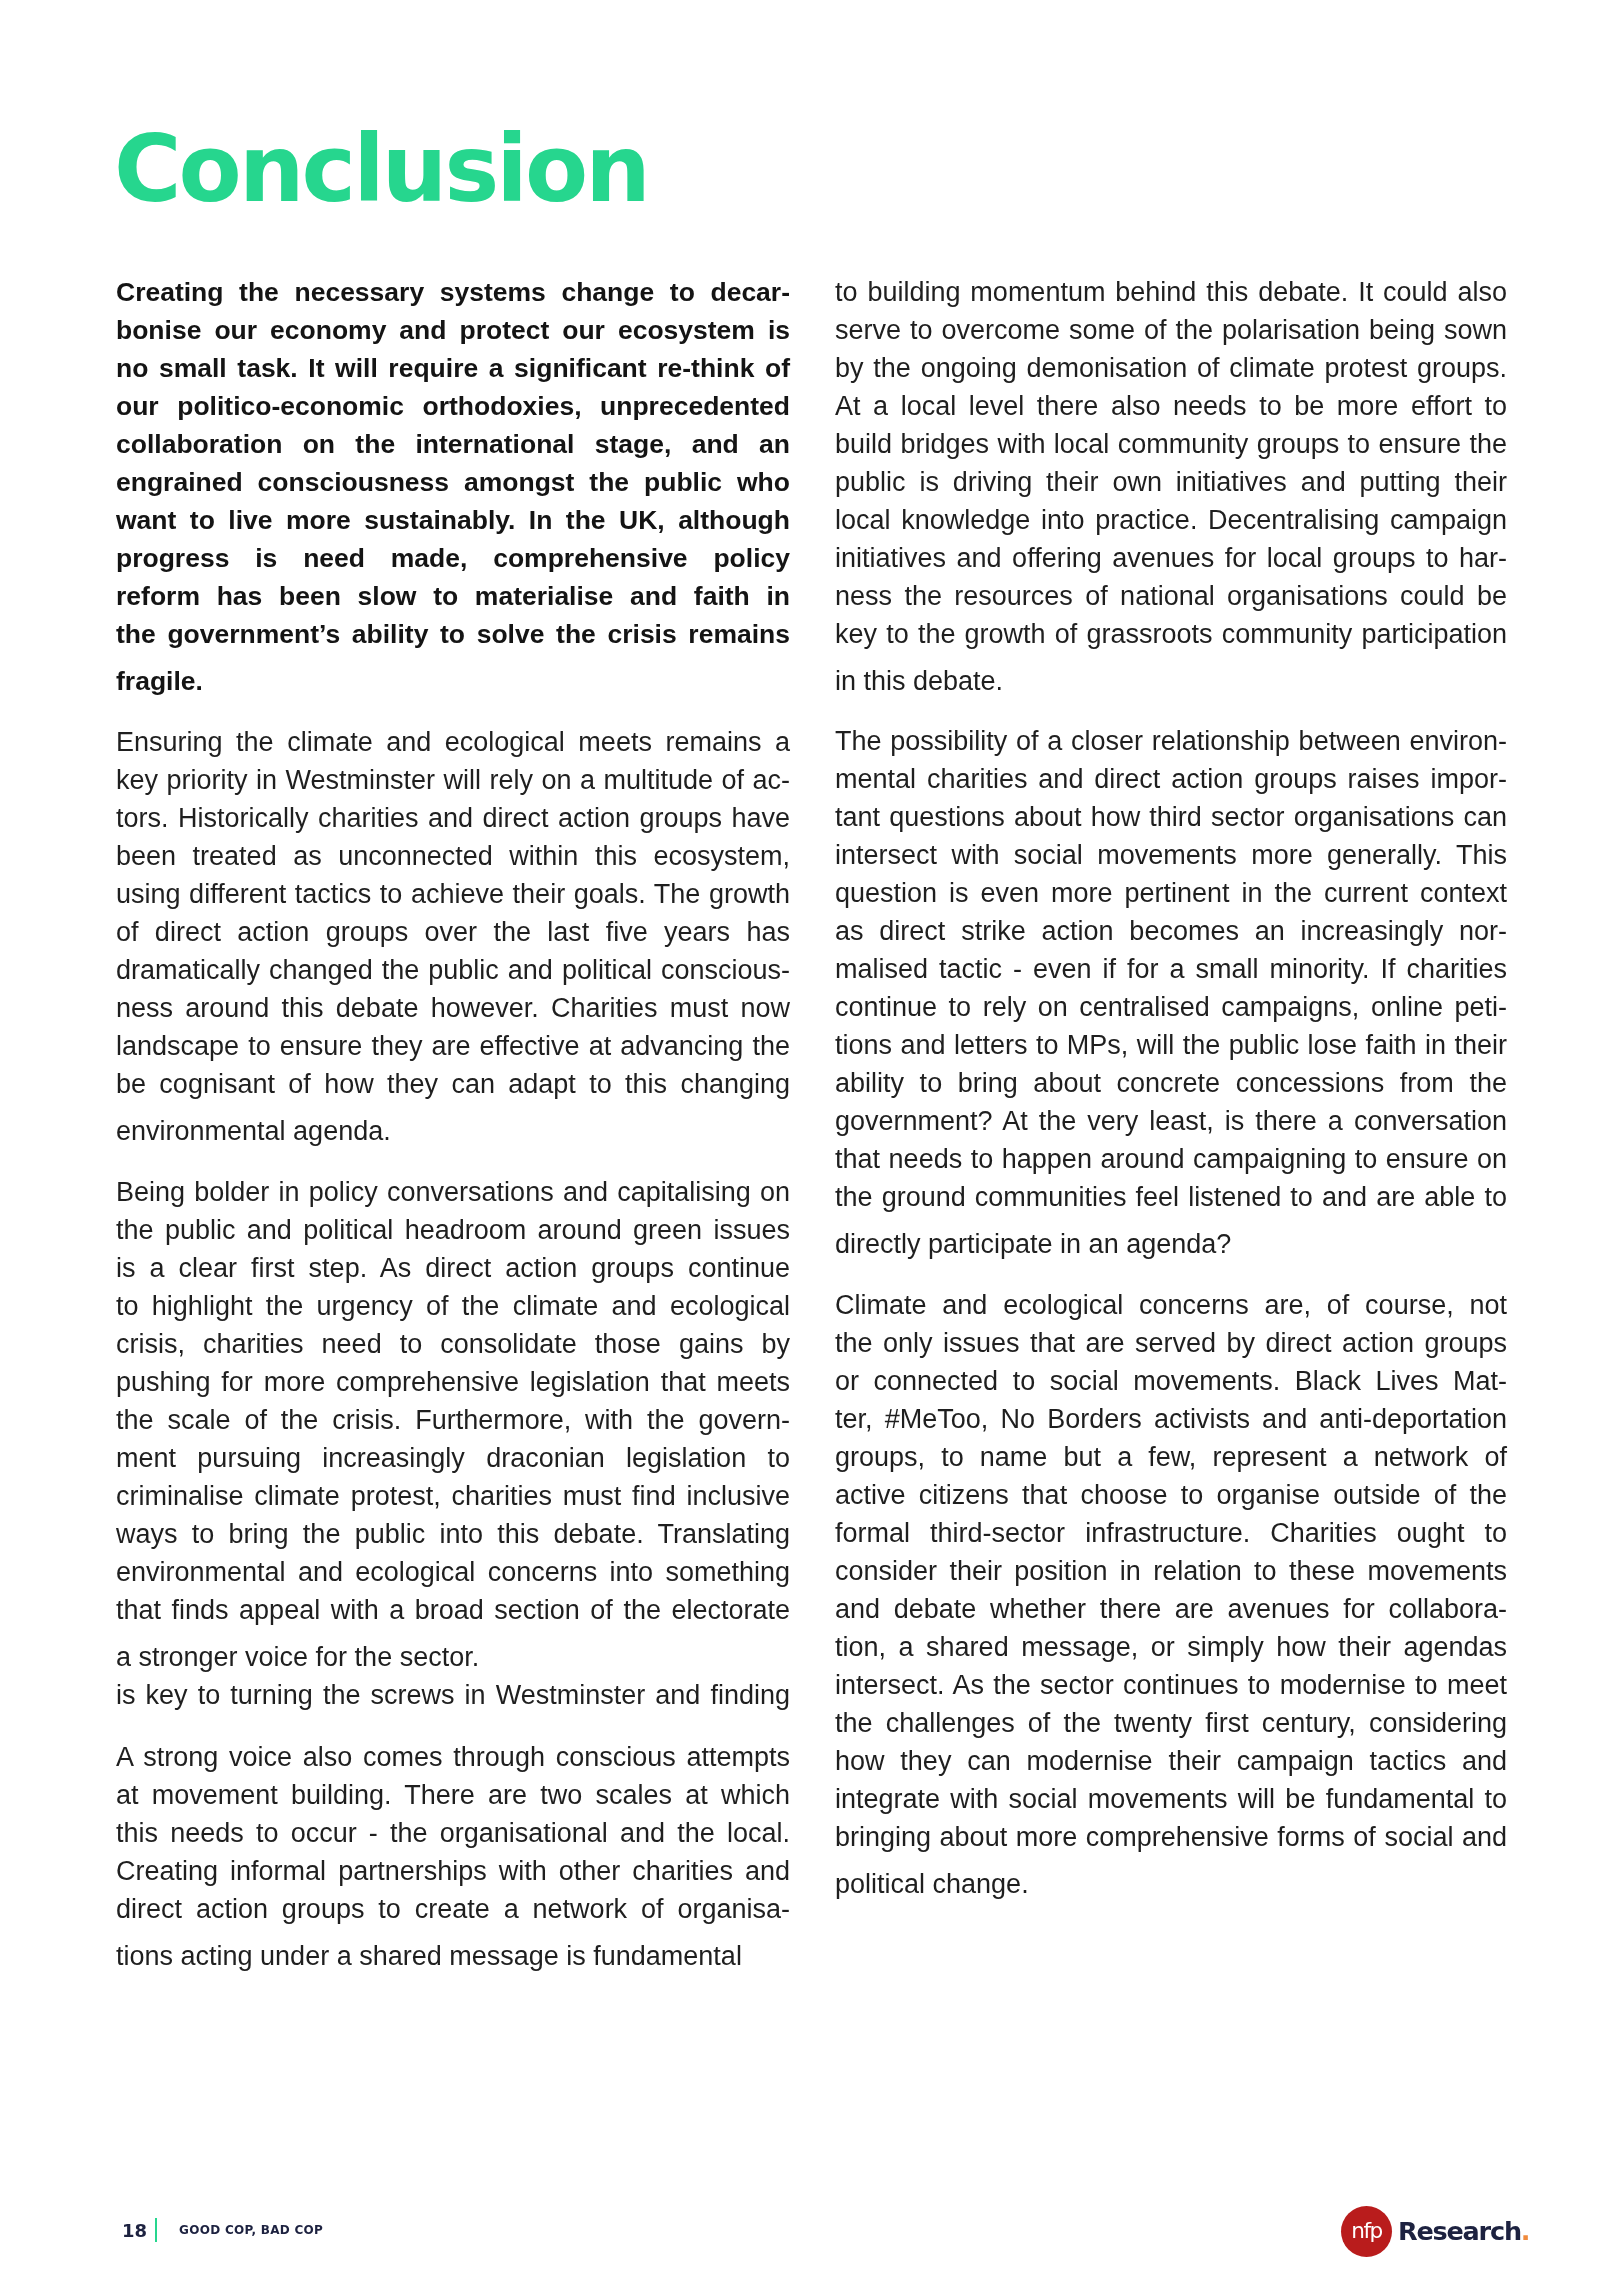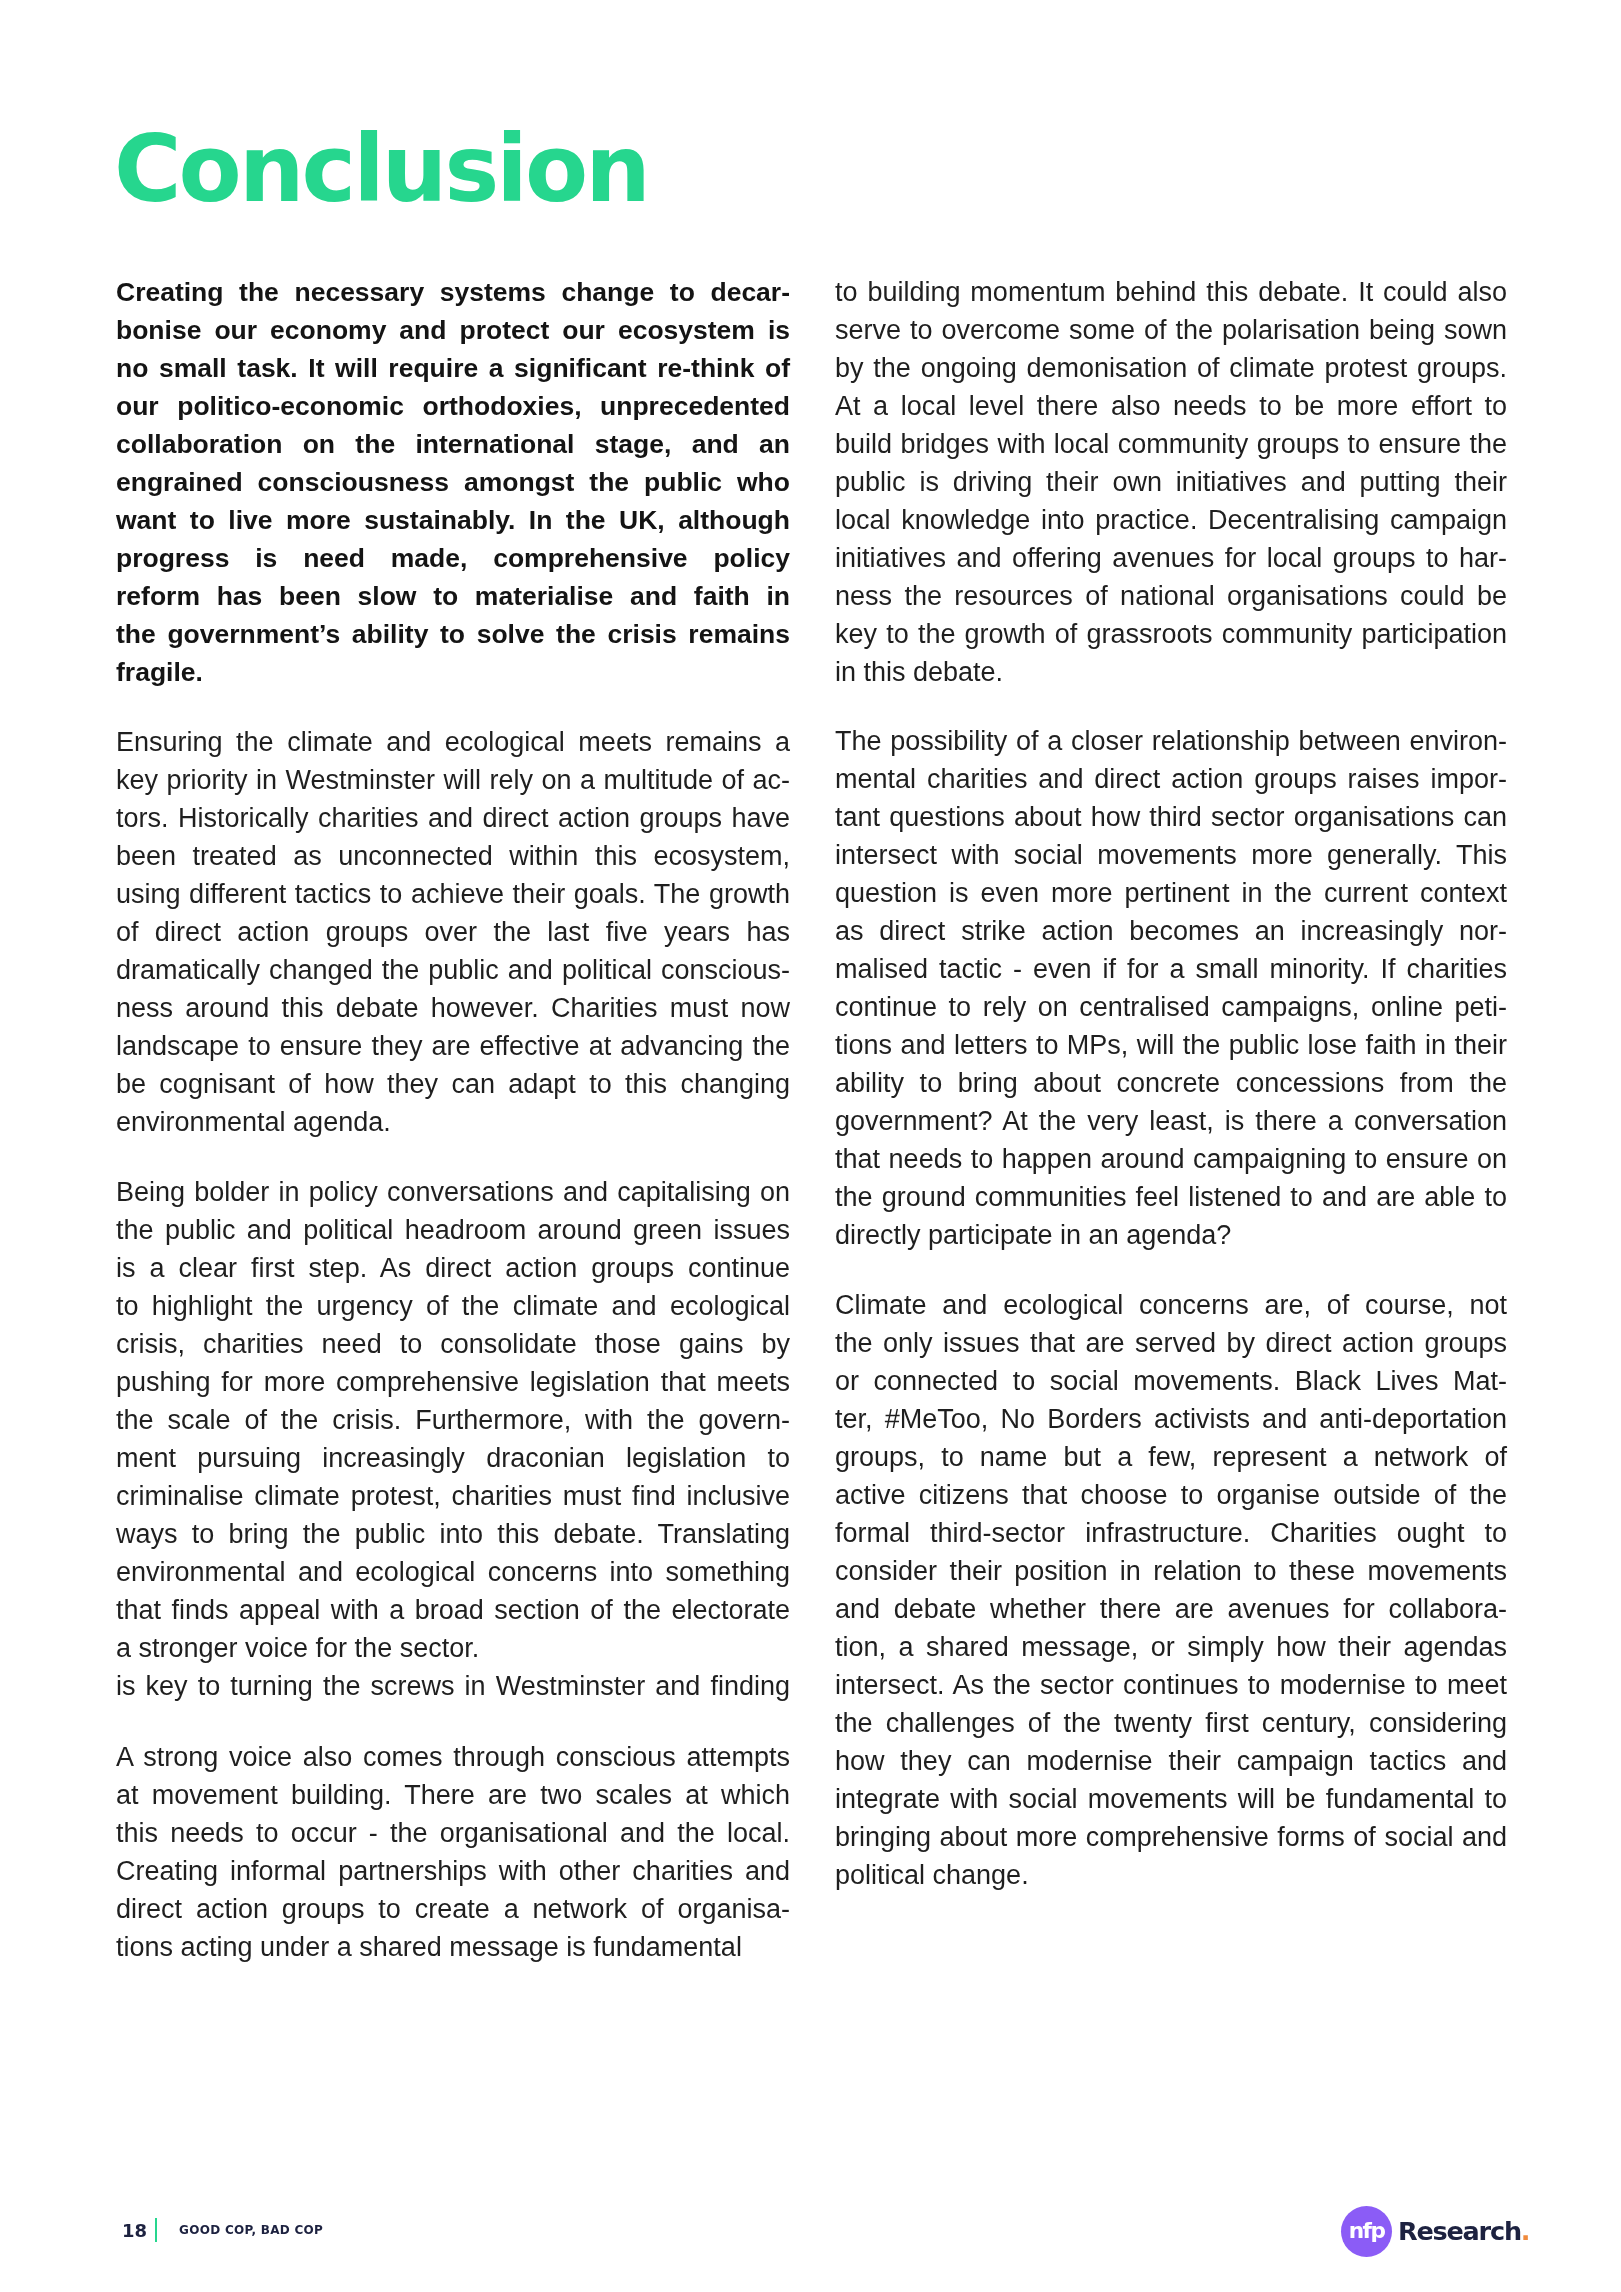--- a/index.html
+++ b/index.html
@@ -21,7 +21,7 @@
       color: #1f1f1f; white-space: nowrap;
       text-align: justify; text-align-last: justify;
     }
-    .line.last { text-align-last: left; }
+    .line.last { text-align-last: left; margin-top: 9px; }
     .bold .line { font-weight: bold; color: #141414; font-size: 26.5px; }
     .footer-page {
       position: absolute; left: 122px; top: 2221px;

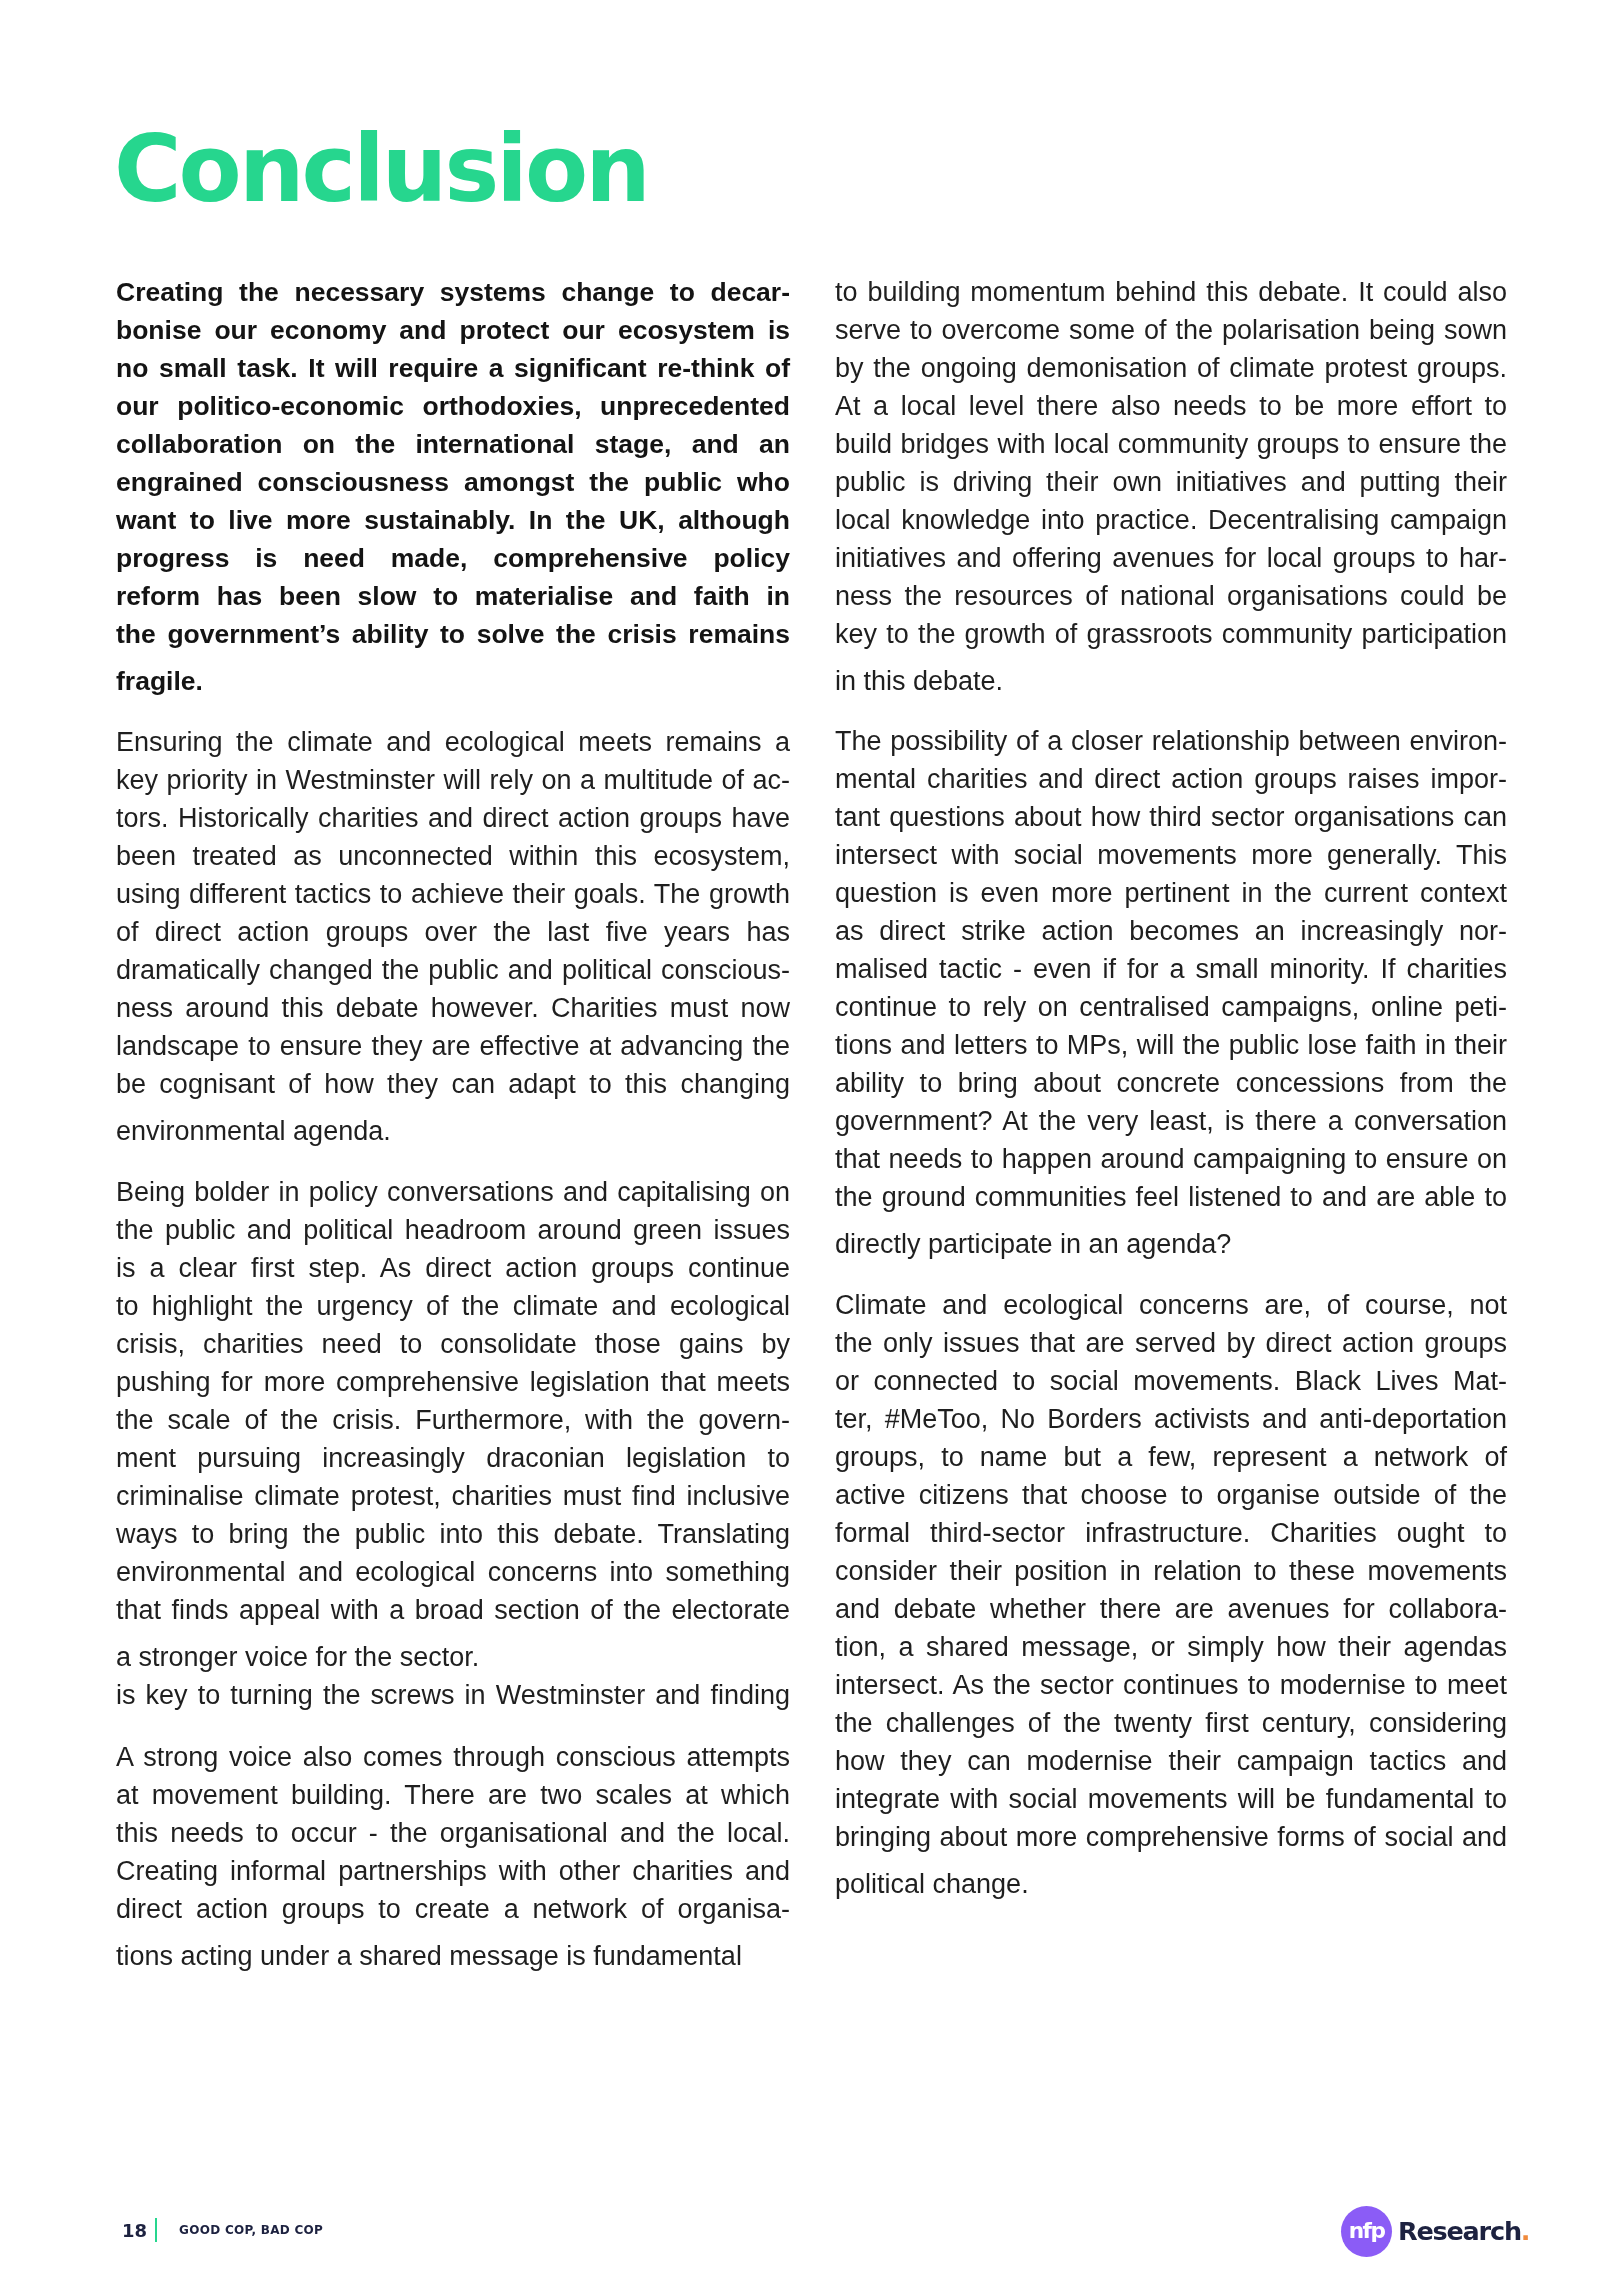--- a/index.html
+++ b/index.html
@@ -39,8 +39,8 @@
     .logo { position: absolute; left: 1341px; top: 2206px; height: 51px; width: 176px; }
     .logo-circle {
       position: absolute; left: 0; top: 0; width: 51px; height: 51px; border-radius: 50%;
-      background: #8b5cf6; color: #fff;
-      font-family: "DejaVu Sans", sans-serif; font-weight: bold; font-size: 21.6px;
+      background: #b91c1c; color: #fff;
+      font-family: "DejaVu Sans", sans-serif; font-weight: normal; font-size: 21.6px;
       line-height: 49px; text-align: center; letter-spacing: -1.5px;
     }
     .logo-text {

